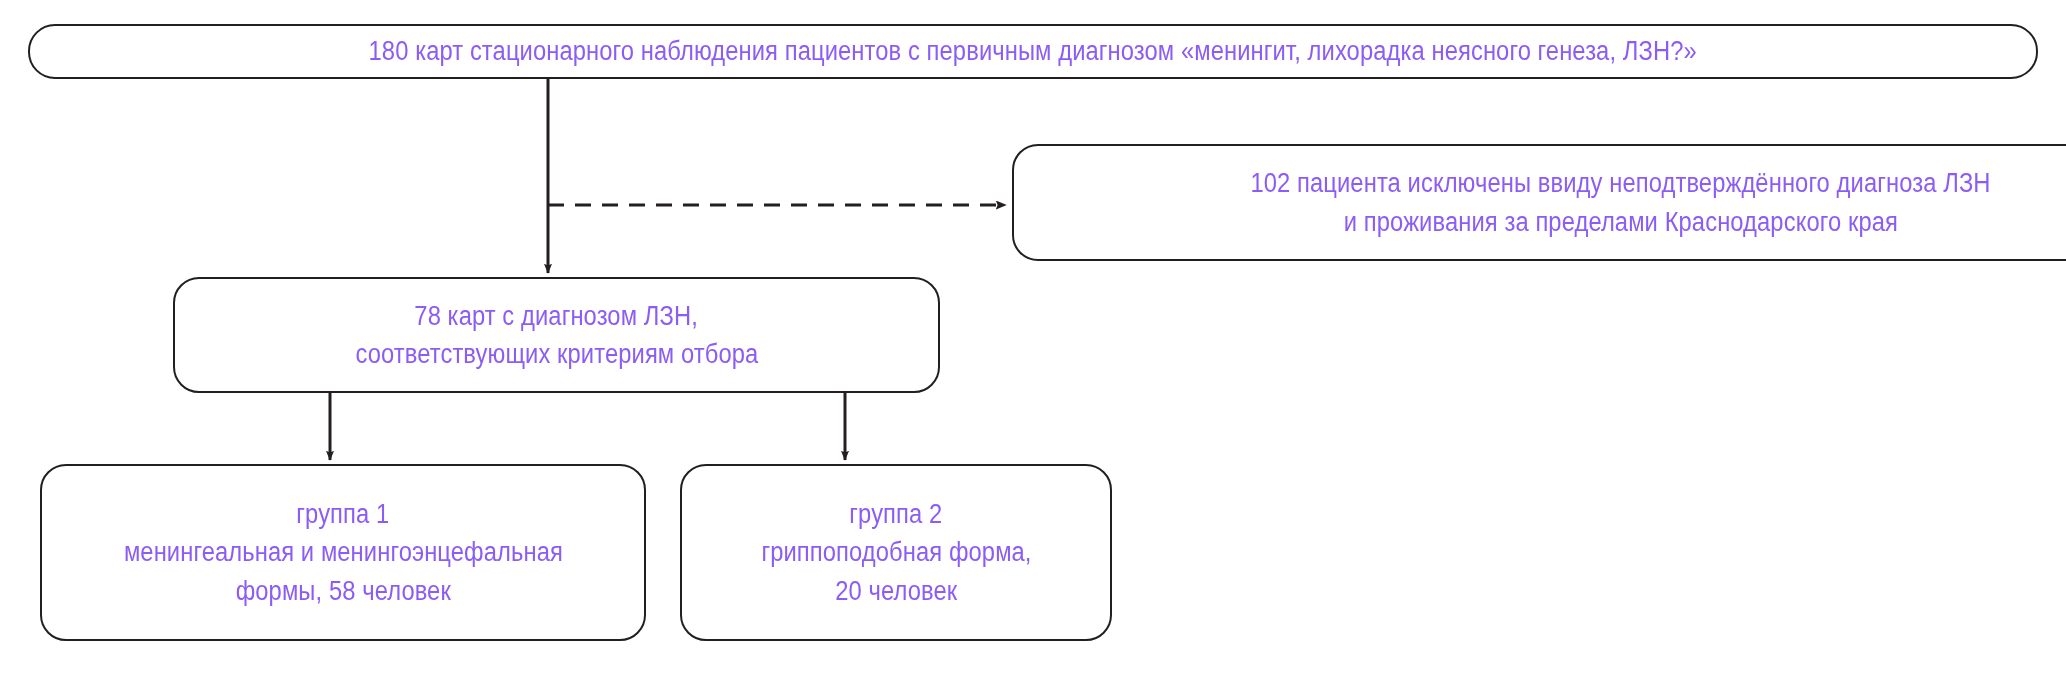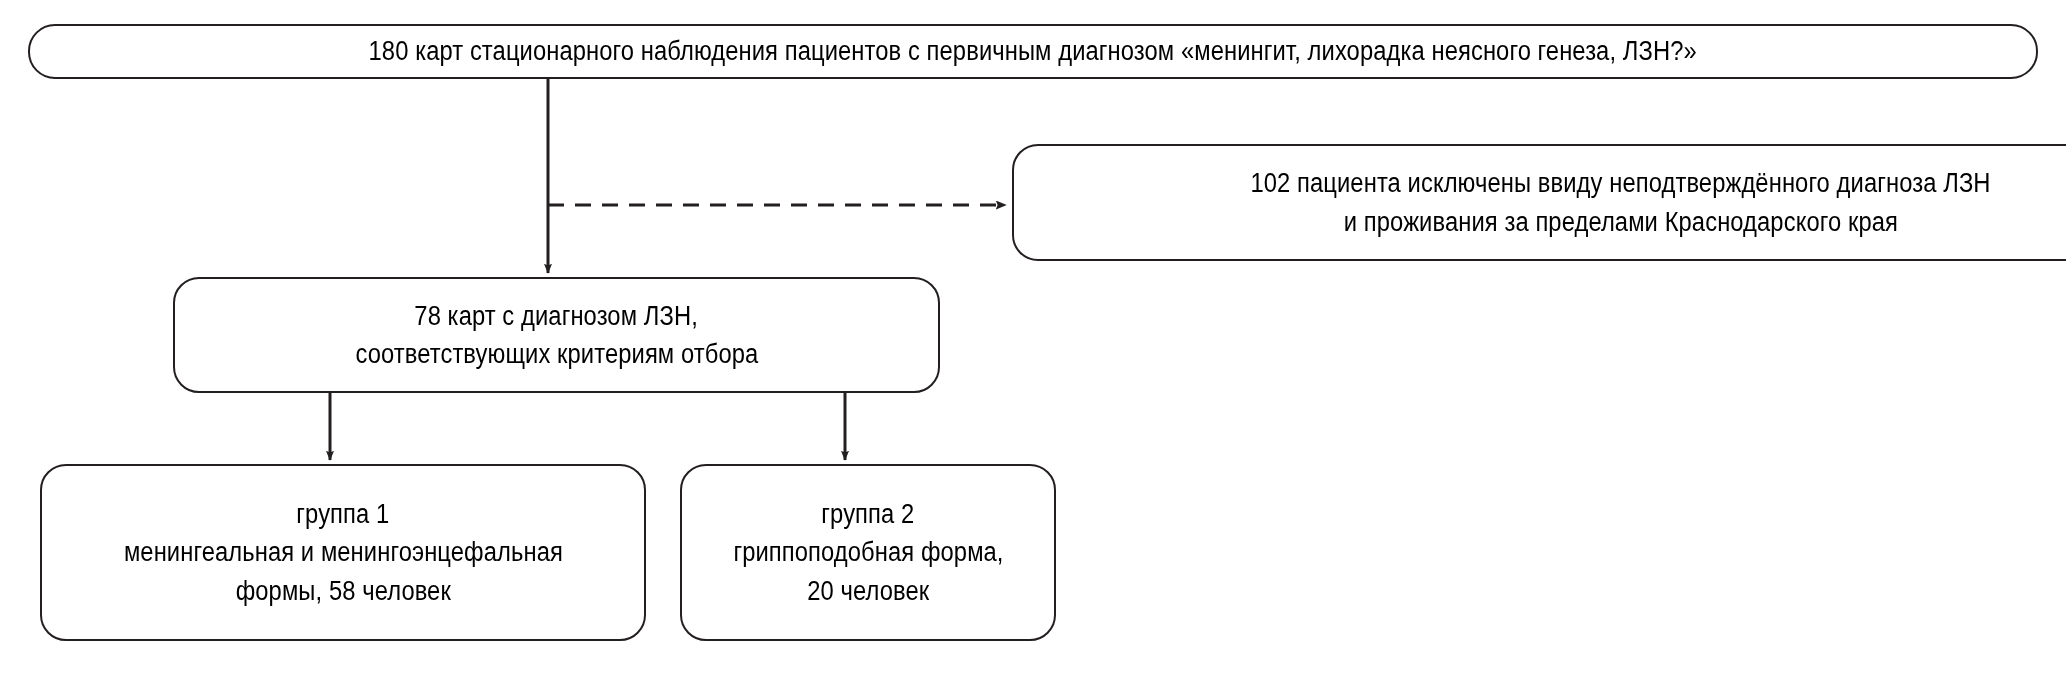--- a/index.html
+++ b/index.html
@@ -40,7 +40,7 @@
     align-items: center;
     justify-content: center;
     text-align: center;
-    color: #000000;
+    color: #8b5cf6;
     font-size: 27px;
     line-height: 1.42;
     letter-spacing: 0.1px;

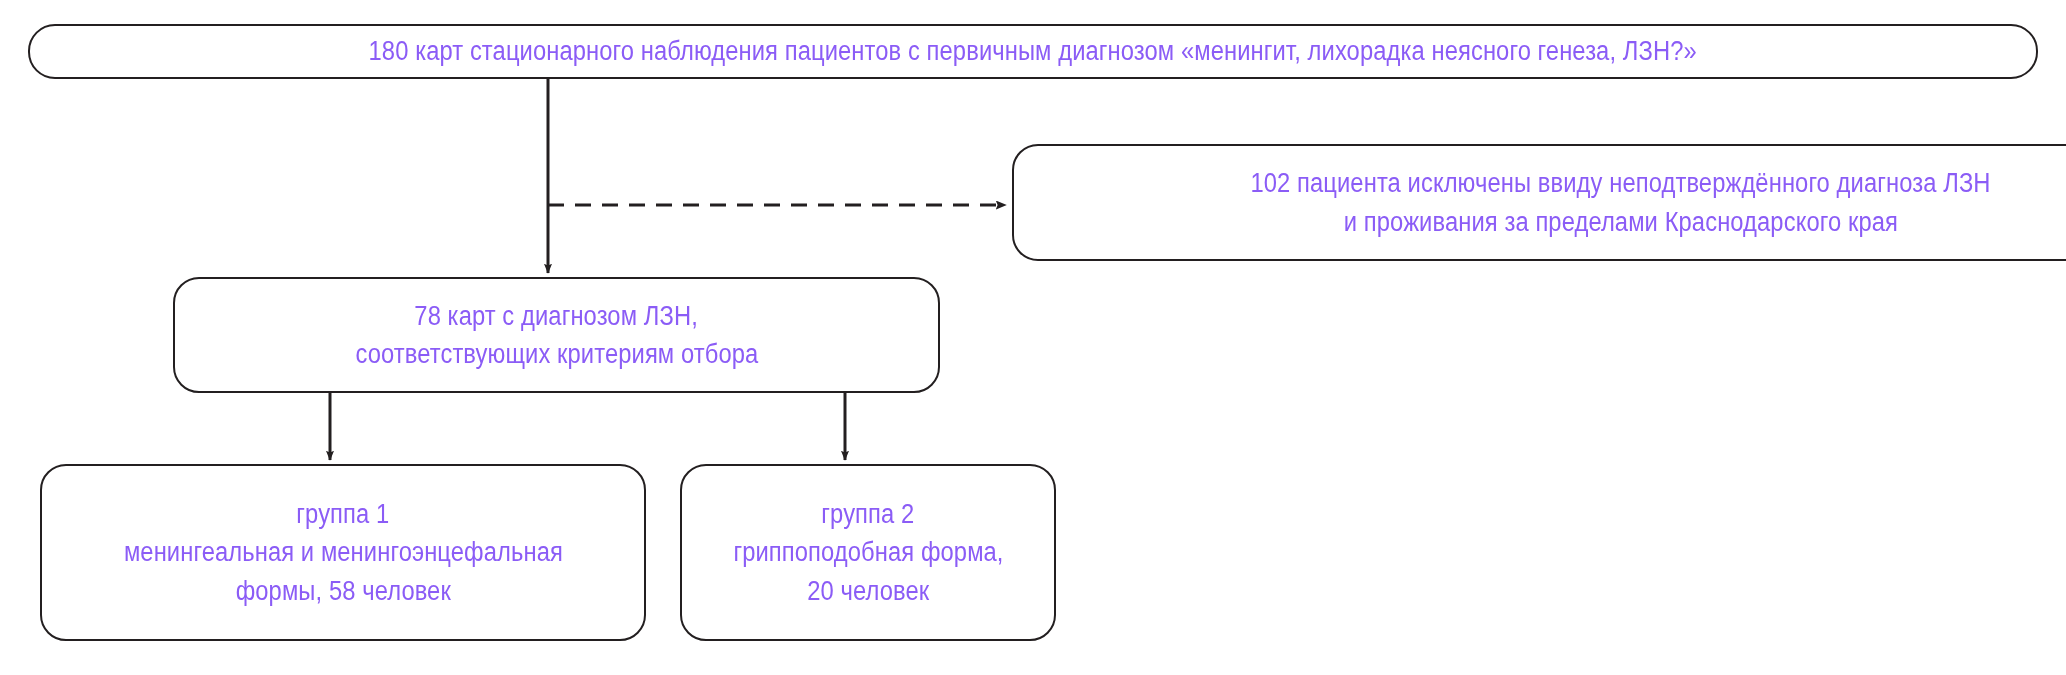--- a/index.html
+++ b/index.html
@@ -59,7 +59,7 @@
   #node-excluded  { left: 1012px; top: 144px;  width: 1218px; height: 117px; }
   #node-included  { left: 173px;  top: 277px;  width: 767px;  height: 116px; }
   #node-group1    { left: 40px;   top: 464px;  width: 606px;  height: 177px; }
-  #node-group2    { left: 680px;  top: 464px;  width: 376px;  height: 177px; }
+  #node-group2    { left: 680px;  top: 464px;  width: 432px;  height: 177px; }
 </style>
 </head>
 <body>

